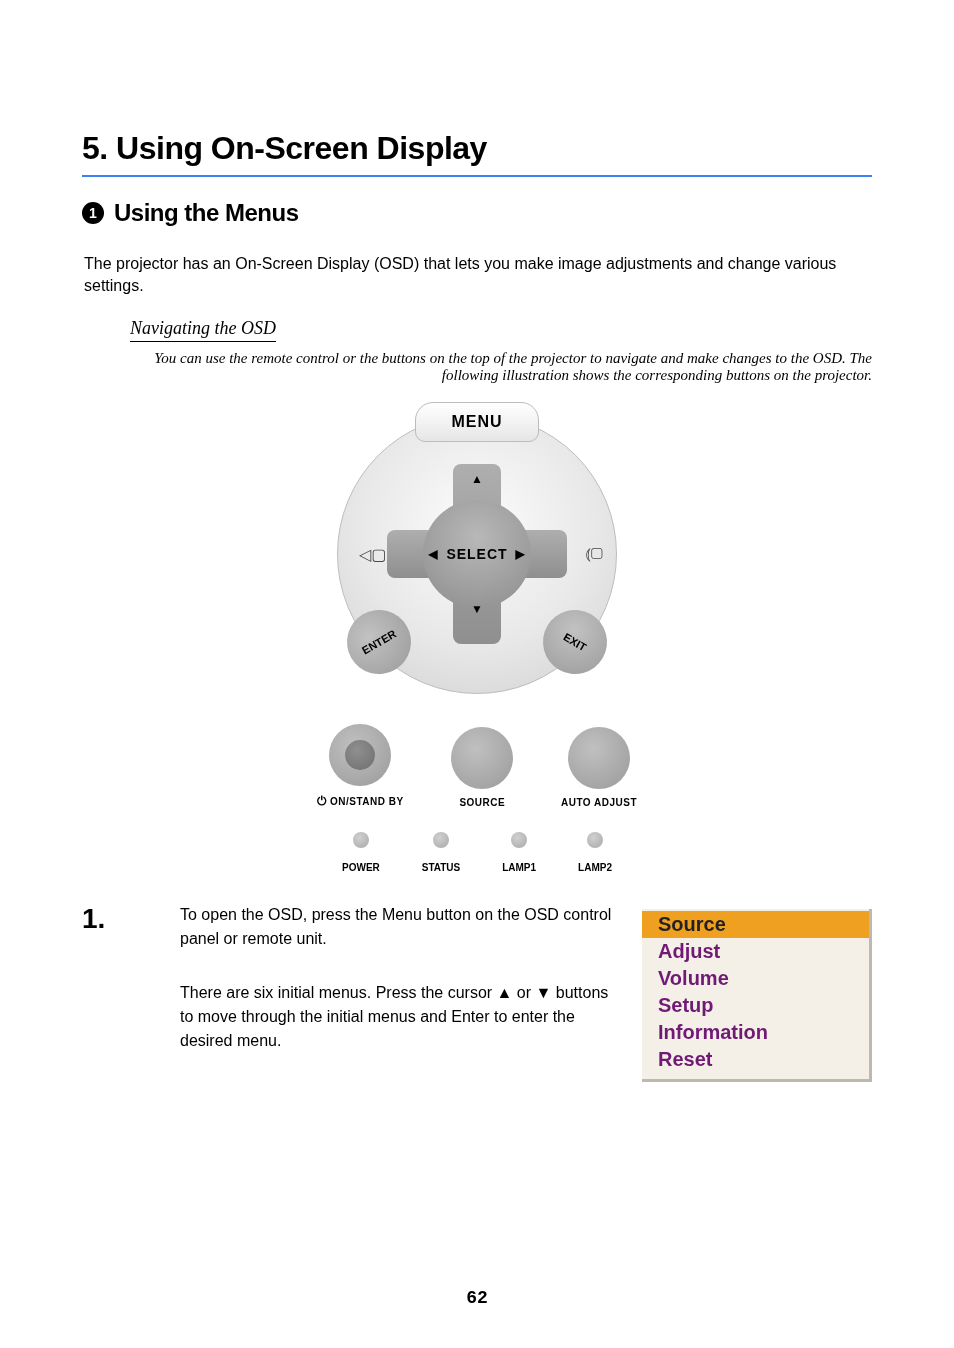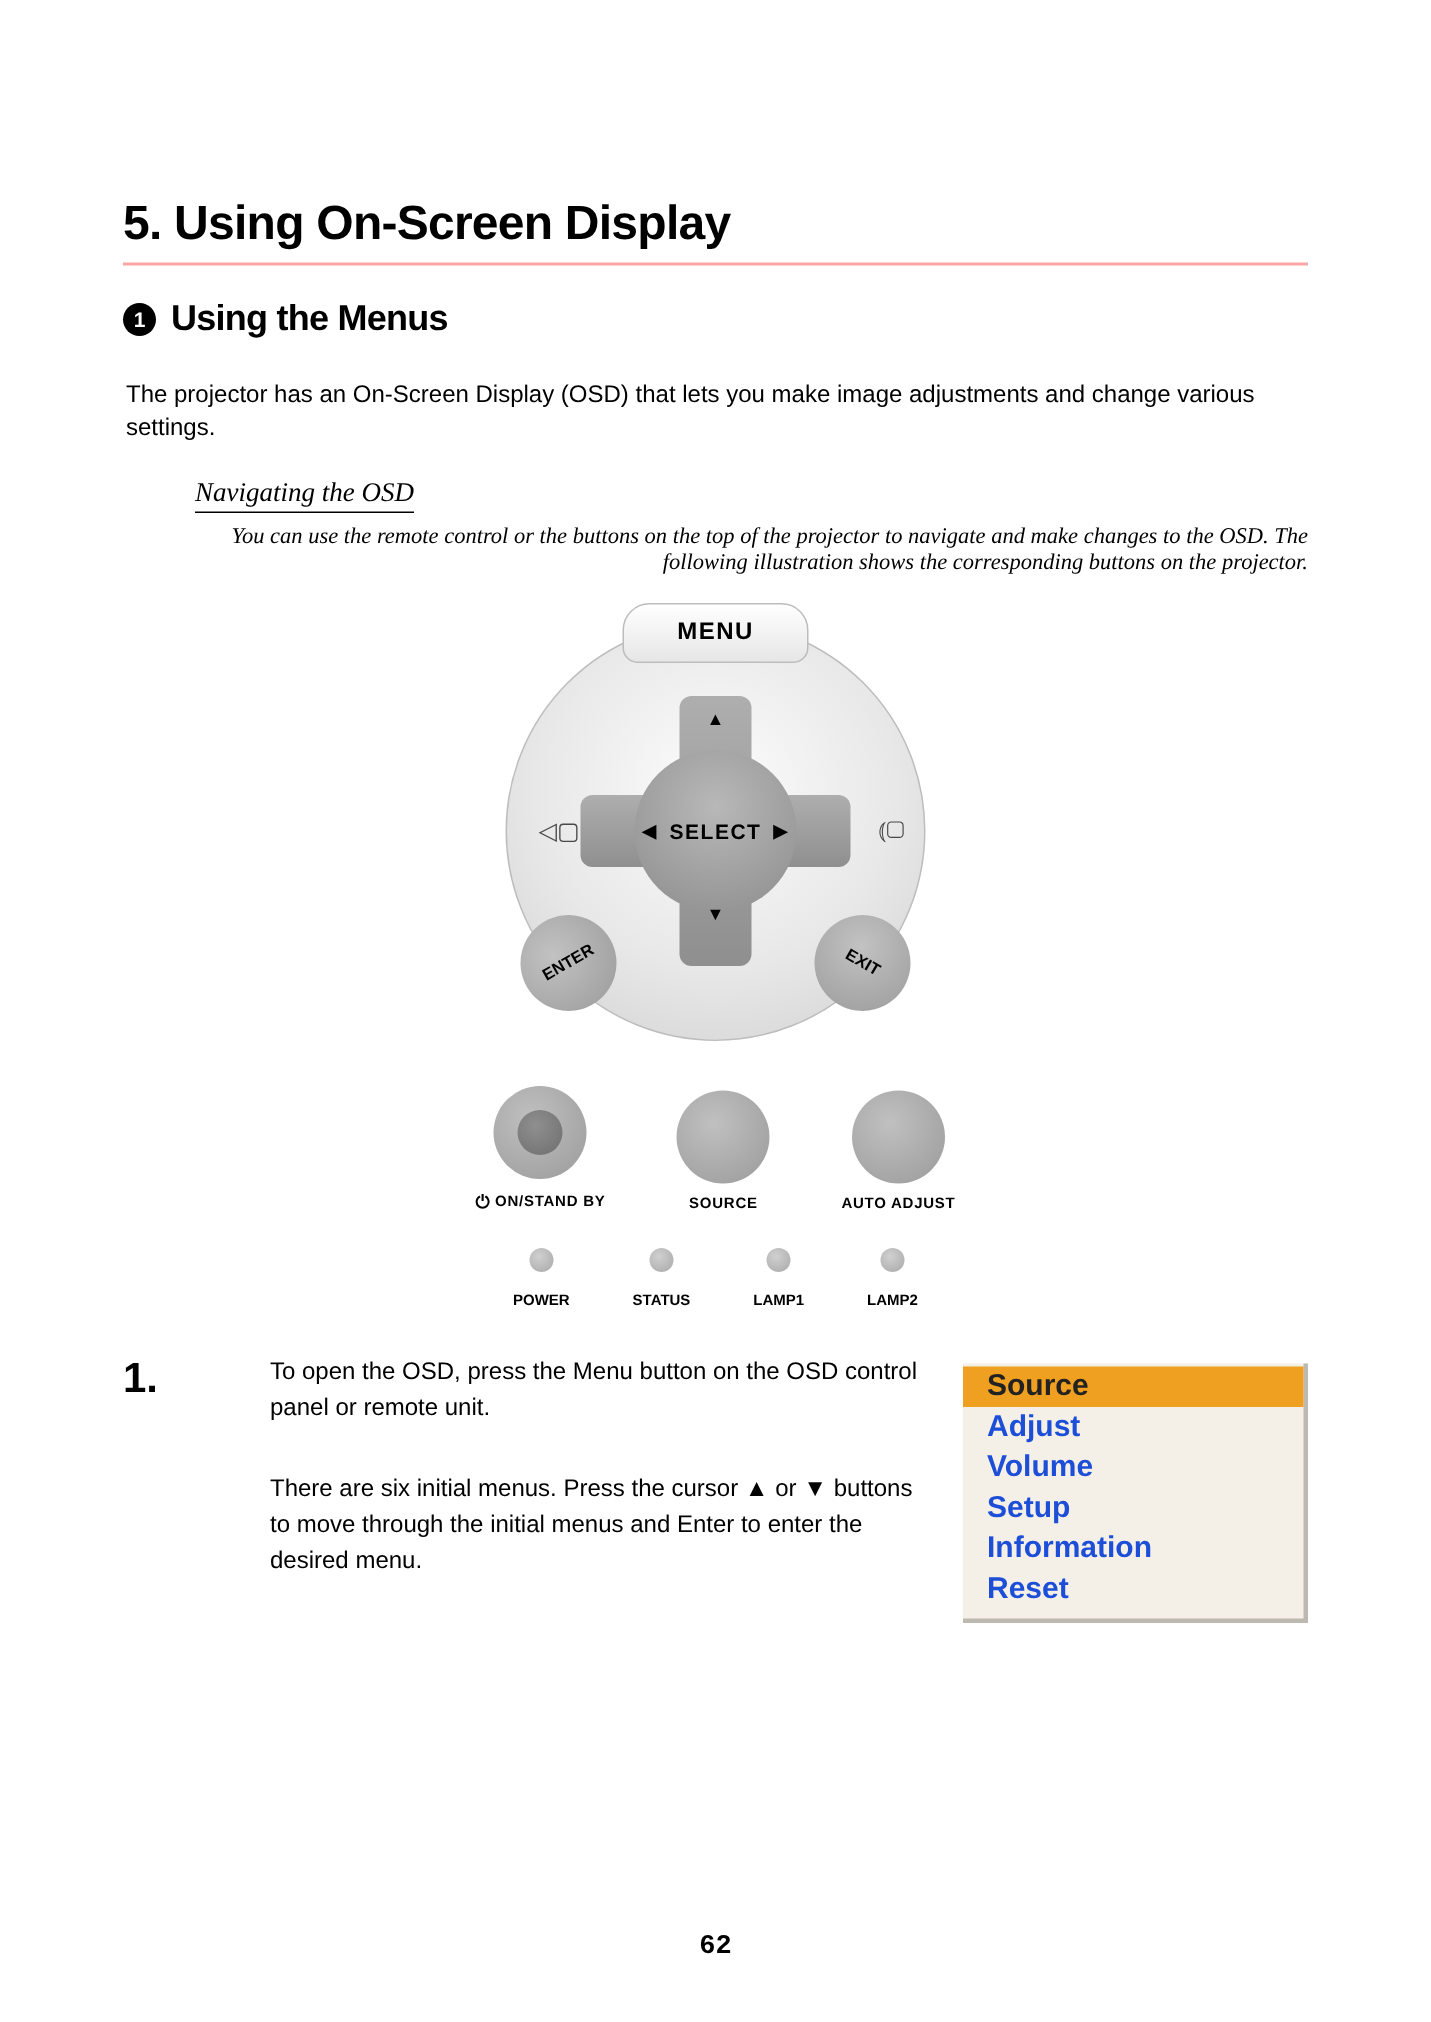--- a/index.html
+++ b/index.html
@@ -22,7 +22,7 @@
     font-size: 32px;
     letter-spacing: -0.5px;
     padding-bottom: 8px;
-    border-bottom: 2px solid #fca5a5;
+    border-bottom: 2px solid #3b82f6;
     margin-bottom: 22px;
   }
   .sec-row {

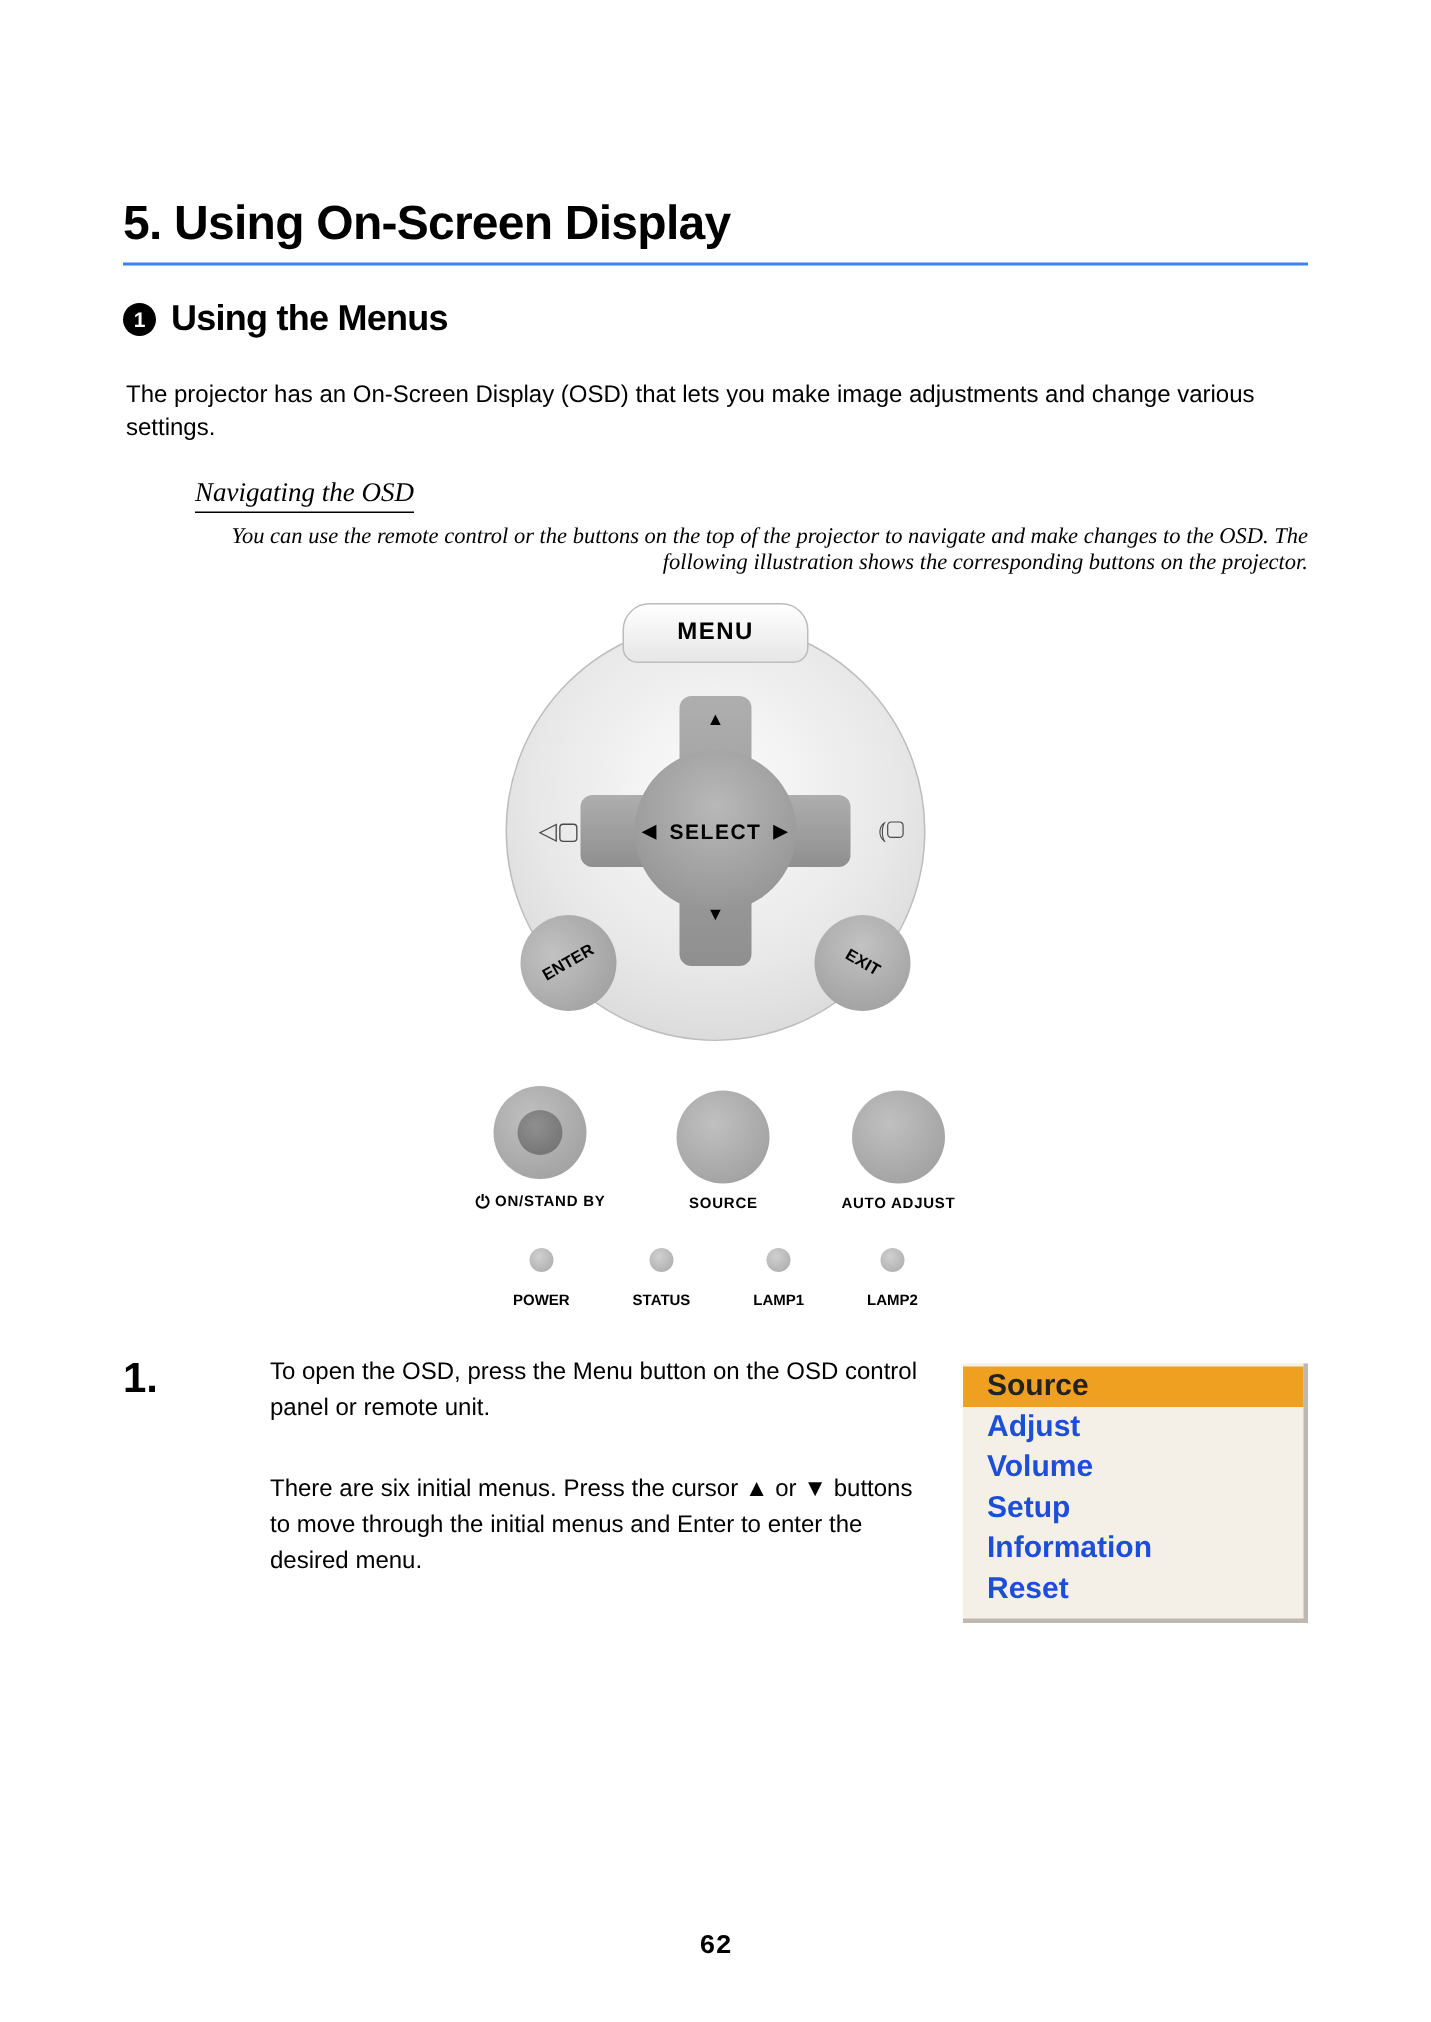--- a/index.html
+++ b/index.html
@@ -252,7 +252,7 @@
     font-family: Arial, sans-serif;
     font-weight: bold;
     font-size: 20px;
-    color: #1d4ed8;
+    color: #701a75;
     padding: 2px 16px;
   }
   .osd-item.sel {

